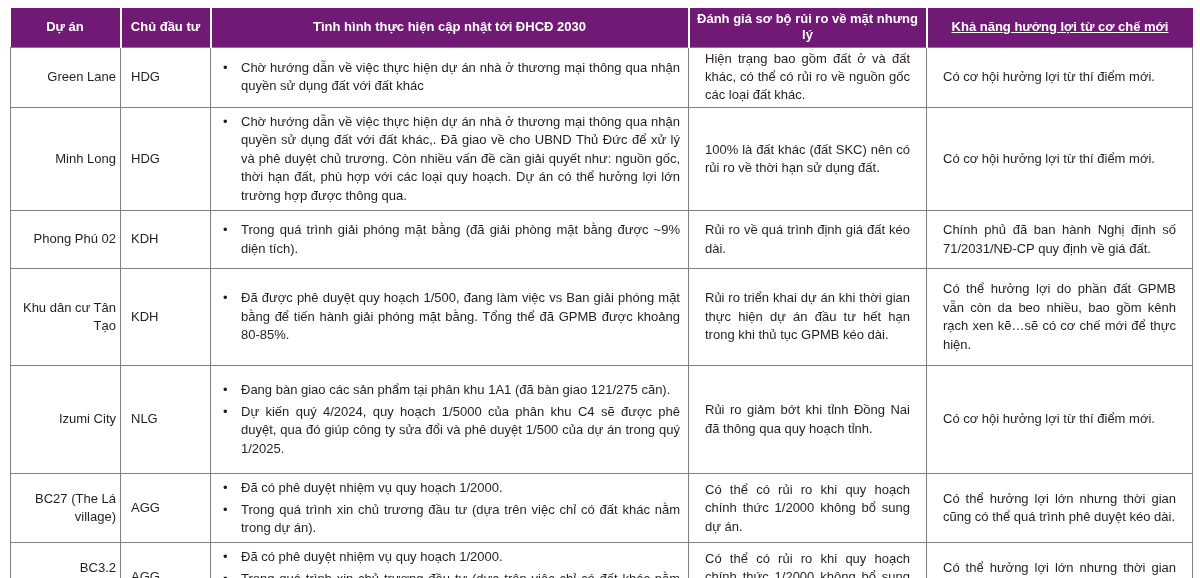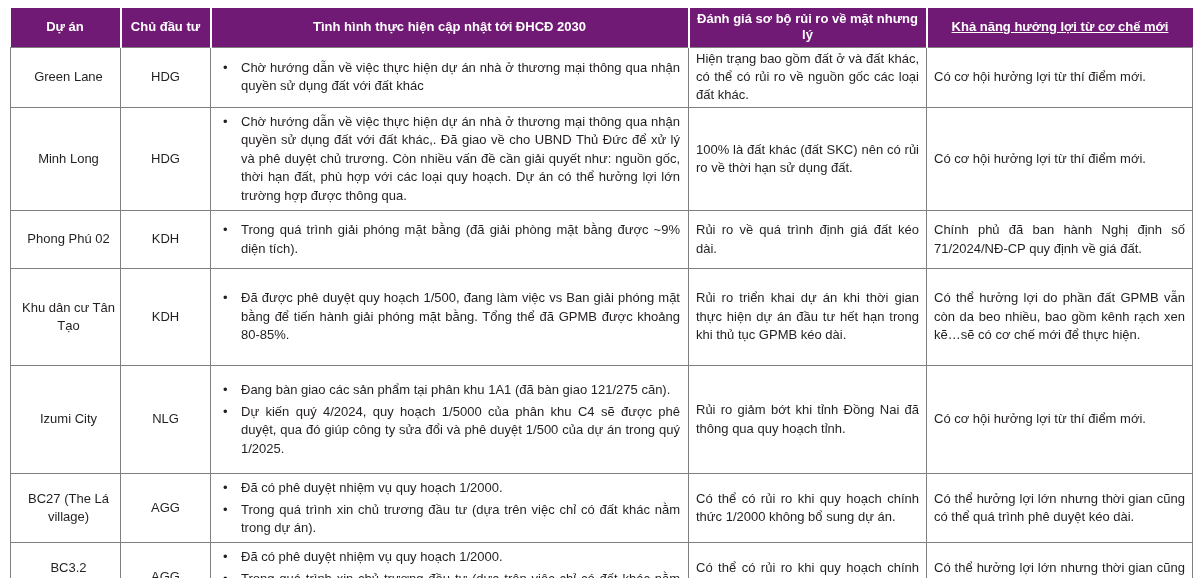--- a/index.html
+++ b/index.html
@@ -25,7 +25,7 @@
   td.project-cell{padding:2px 4px 2px 10px;text-align:center;}
   td.investor-cell{text-align:center;padding:2px 2px;}
   td.status-cell{padding:2px 8px 2px 8px;}
-  td.risk-cell,td.benefit-cell{padding:2px 7px;text-align:justify;text-justify:inter-word;}
+  td.risk-cell,td.benefit-cell{padding:2px 16px;text-align:justify;text-justify:inter-word;}
   .status-item{display:flex;margin:3px 0;text-align:justify;text-justify:inter-word;}
   .bullet{flex:0 0 18px;text-align:left;padding-left:4px;}
   .status-text{flex:1 1 auto;}

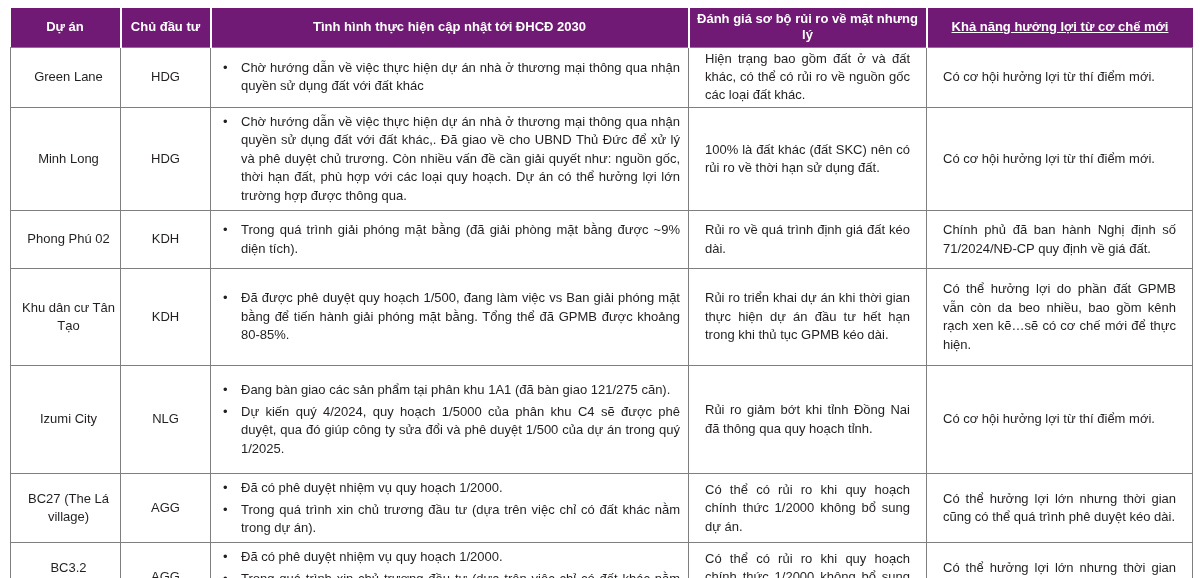--- a/index.html
+++ b/index.html
@@ -22,7 +22,7 @@
     overflow:hidden;
   }
   tbody tr:last-child td{border-bottom:2px solid #4d4d4d;}
-  td.project-cell{padding:2px 4px 2px 10px;text-align:center;}
+  td.project-cell{padding:2px 4px 2px 10px;text-align:right;}
   td.investor-cell{text-align:center;padding:2px 2px;}
   td.status-cell{padding:2px 8px 2px 8px;}
   td.risk-cell,td.benefit-cell{padding:2px 16px;text-align:justify;text-justify:inter-word;}

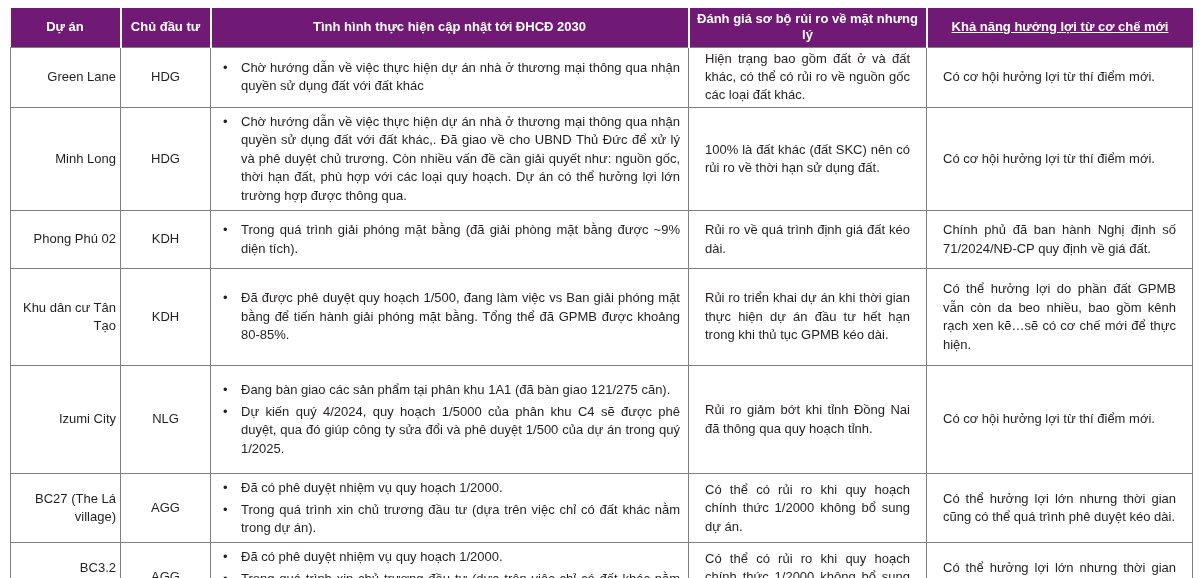--- a/index.html
+++ b/index.html
@@ -23,7 +23,7 @@
   }
   tbody tr:last-child td{border-bottom:2px solid #4d4d4d;}
   td.project-cell{padding:2px 4px 2px 10px;text-align:right;}
-  td.investor-cell{text-align:center;padding:2px 2px;}
+  td.investor-cell{padding:2px 10px;}
   td.status-cell{padding:2px 8px 2px 8px;}
   td.risk-cell,td.benefit-cell{padding:2px 16px;text-align:justify;text-justify:inter-word;}
   .status-item{display:flex;margin:3px 0;text-align:justify;text-justify:inter-word;}

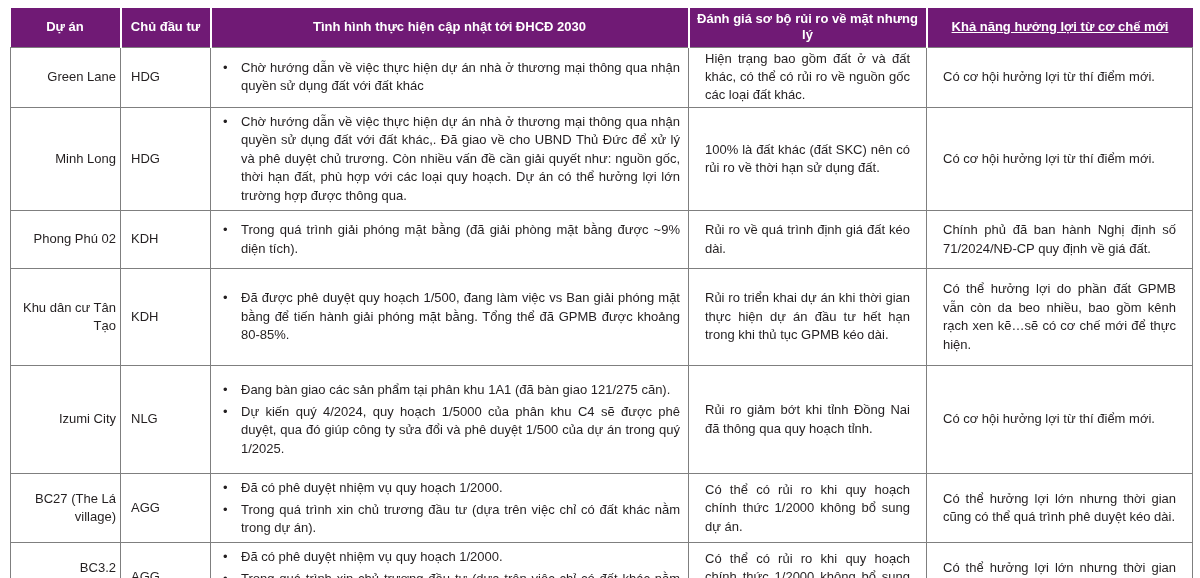--- a/index.html
+++ b/index.html
@@ -86,7 +86,7 @@
             </div>
           </td>
           <td class="risk-cell">Rủi ro về quá trình định giá đất kéo dài.</td>
-          <td class="benefit-cell">Chính phủ đã ban hành Nghị định số 71/2024/NĐ-CP quy định về giá đất.</td>
+          <td class="benefit-cell">Chính phủ đã ban hành Nghị định số 71/2031/NĐ-CP quy định về giá đất.</td>
         </tr>
         <tr style="height: 97px;">
           <td class="project-cell">Khu dân cư Tân Tạo</td>

